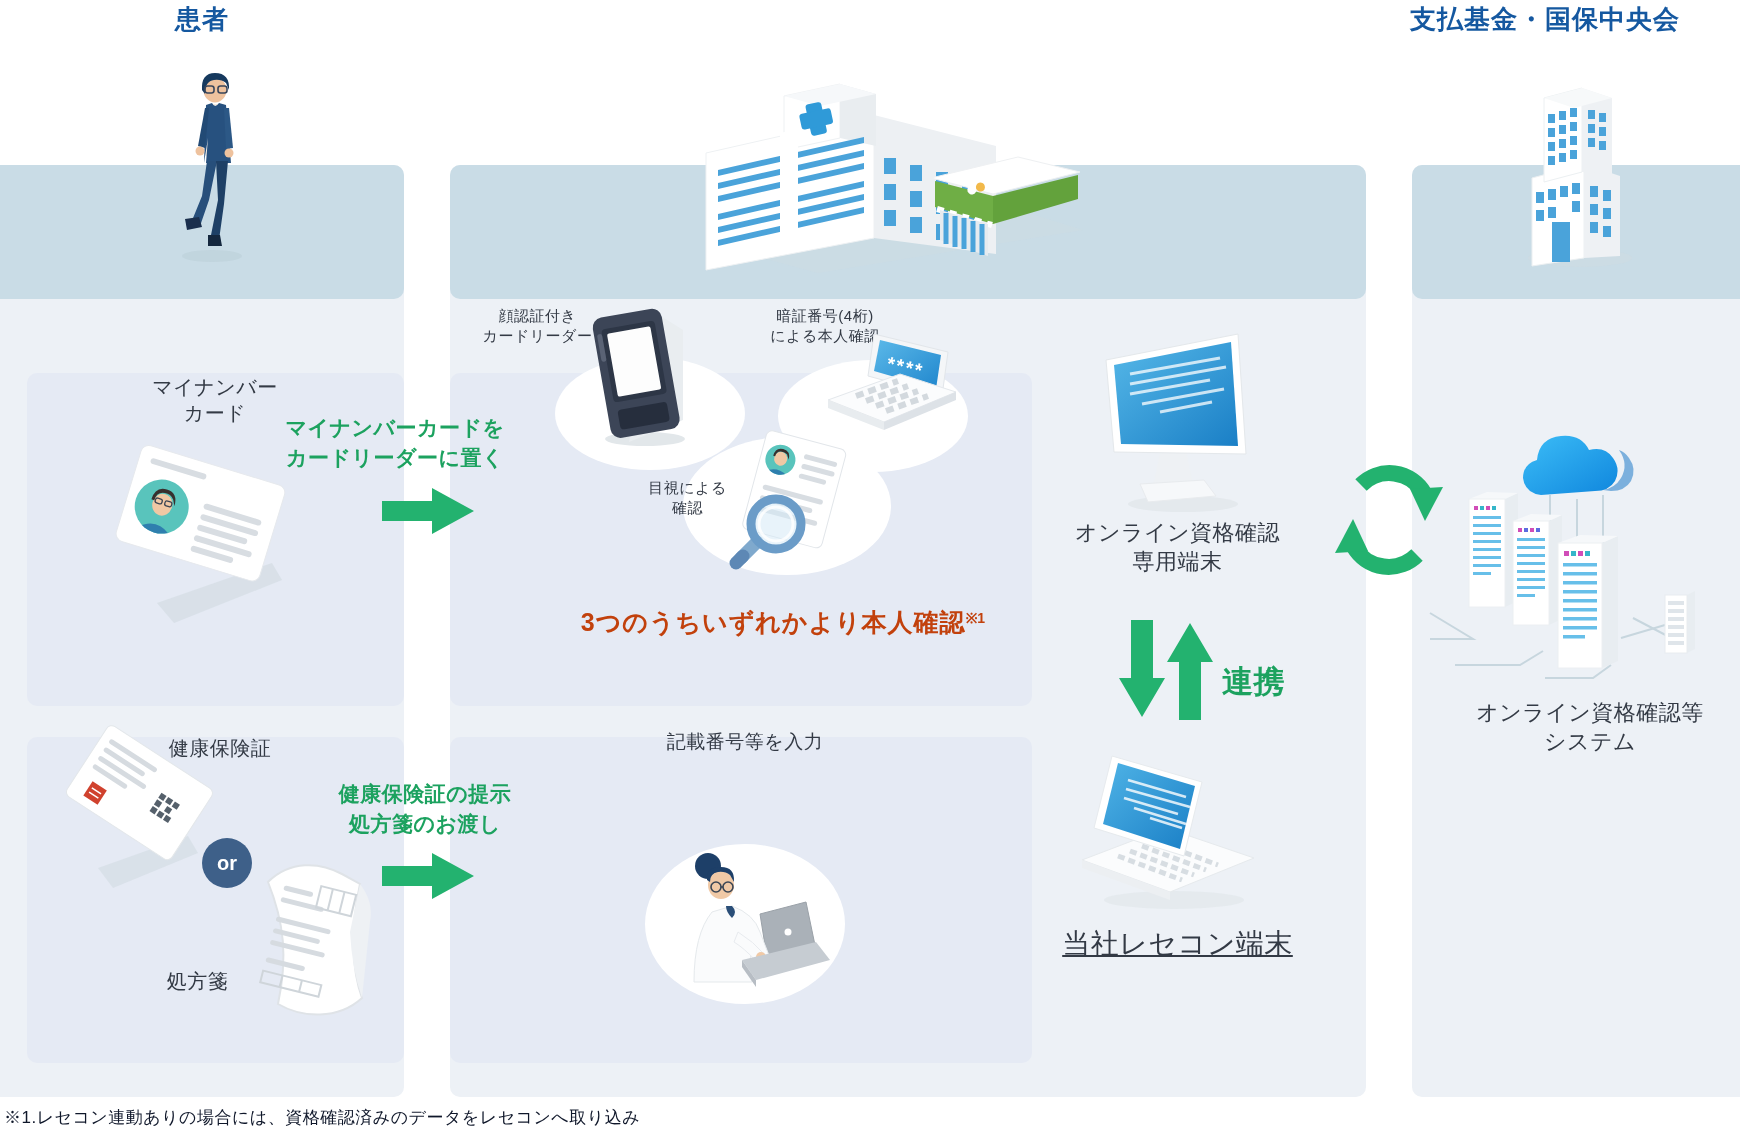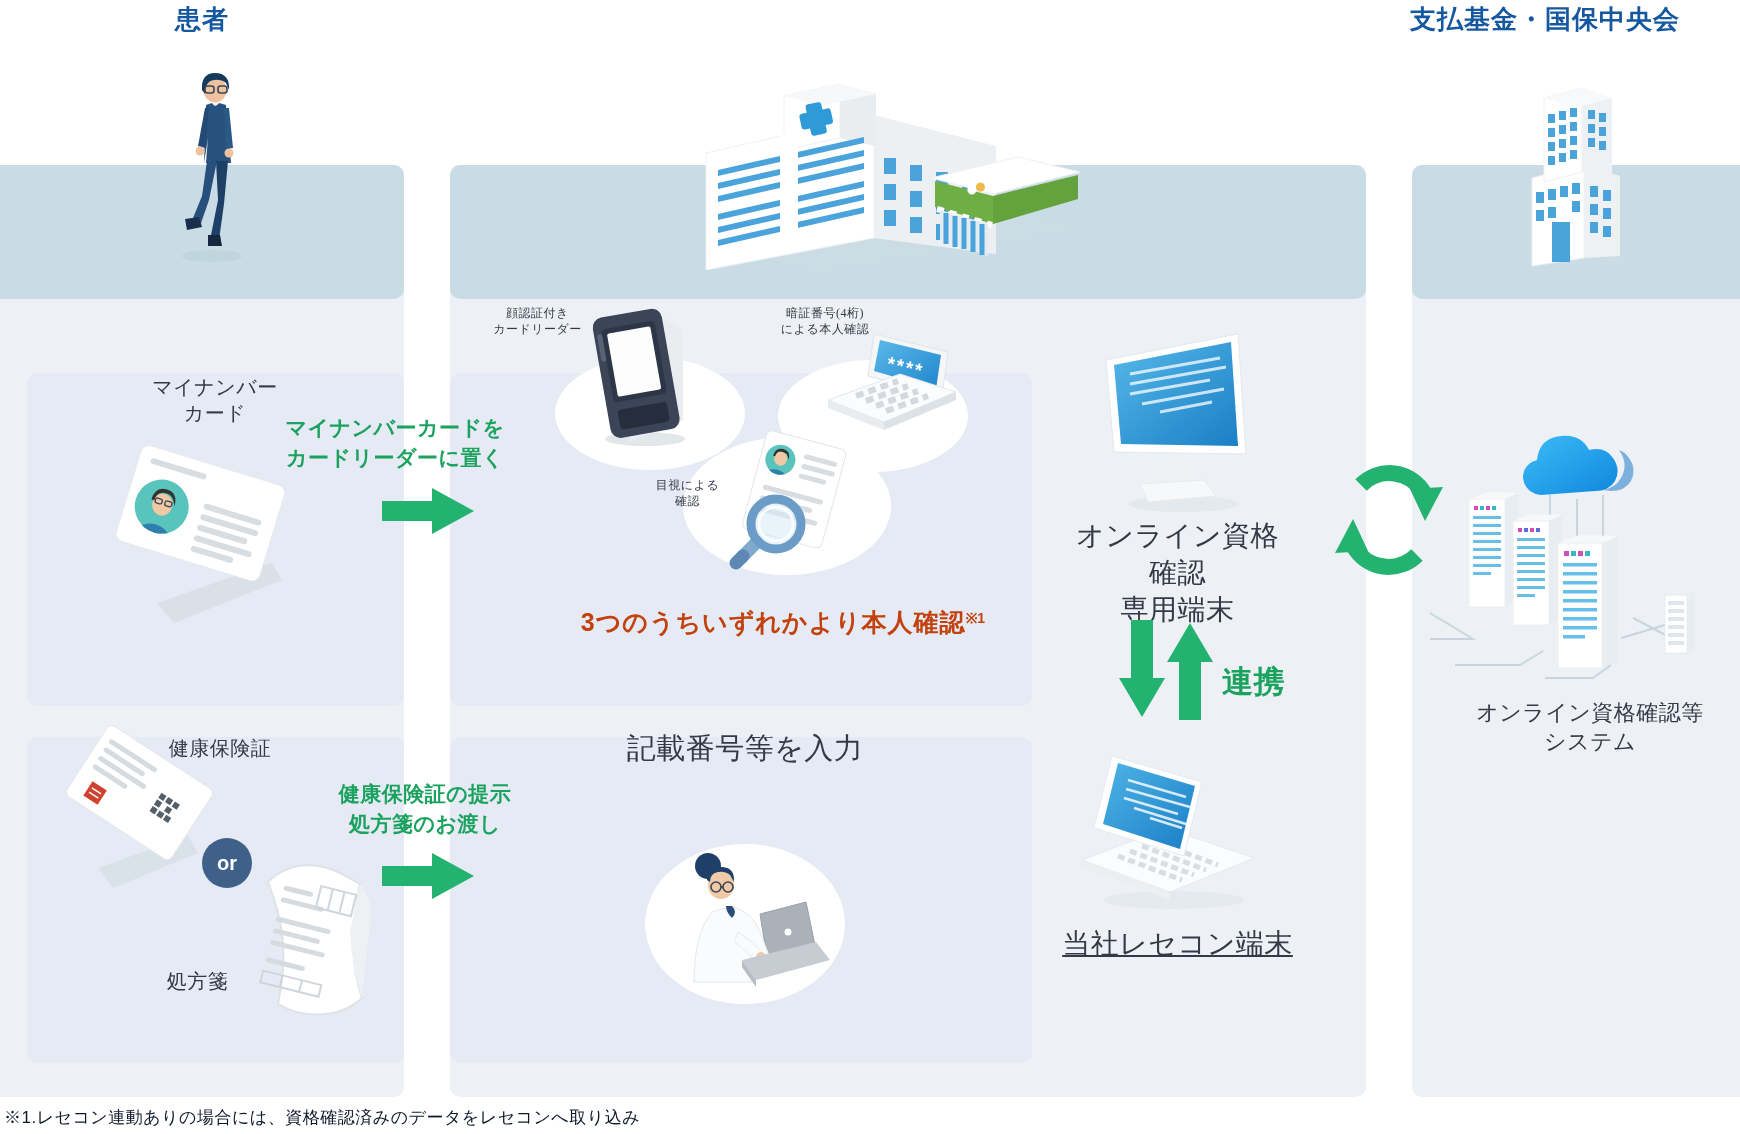--- a/index.html
+++ b/index.html
@@ -15,7 +15,7 @@
   .panel{position:absolute;background:#e5eaf4;border-radius:10px;}
   .hdr{position:absolute;top:2px;font-size:26px;font-weight:bold;color:#1558a0;text-align:center;letter-spacing:1px;}
   .lbl{position:absolute;text-align:center;font-size:20px;line-height:1.32;color:#333a45;letter-spacing:.5px;}
-  .lbl.small{font-size:12px;font-family:Liberation Serif, serif;}
+  .lbl.small{font-size:15px;}
   .lbl.big{font-size:29px;}
   .green-lbl{position:absolute;text-align:center;font-size:21px;line-height:1.42;font-weight:bold;color:#1ca25f;letter-spacing:.5px;}
   .bold-note{position:absolute;text-align:center;font-size:25px;font-weight:bold;color:#c2410c;letter-spacing:1px;}

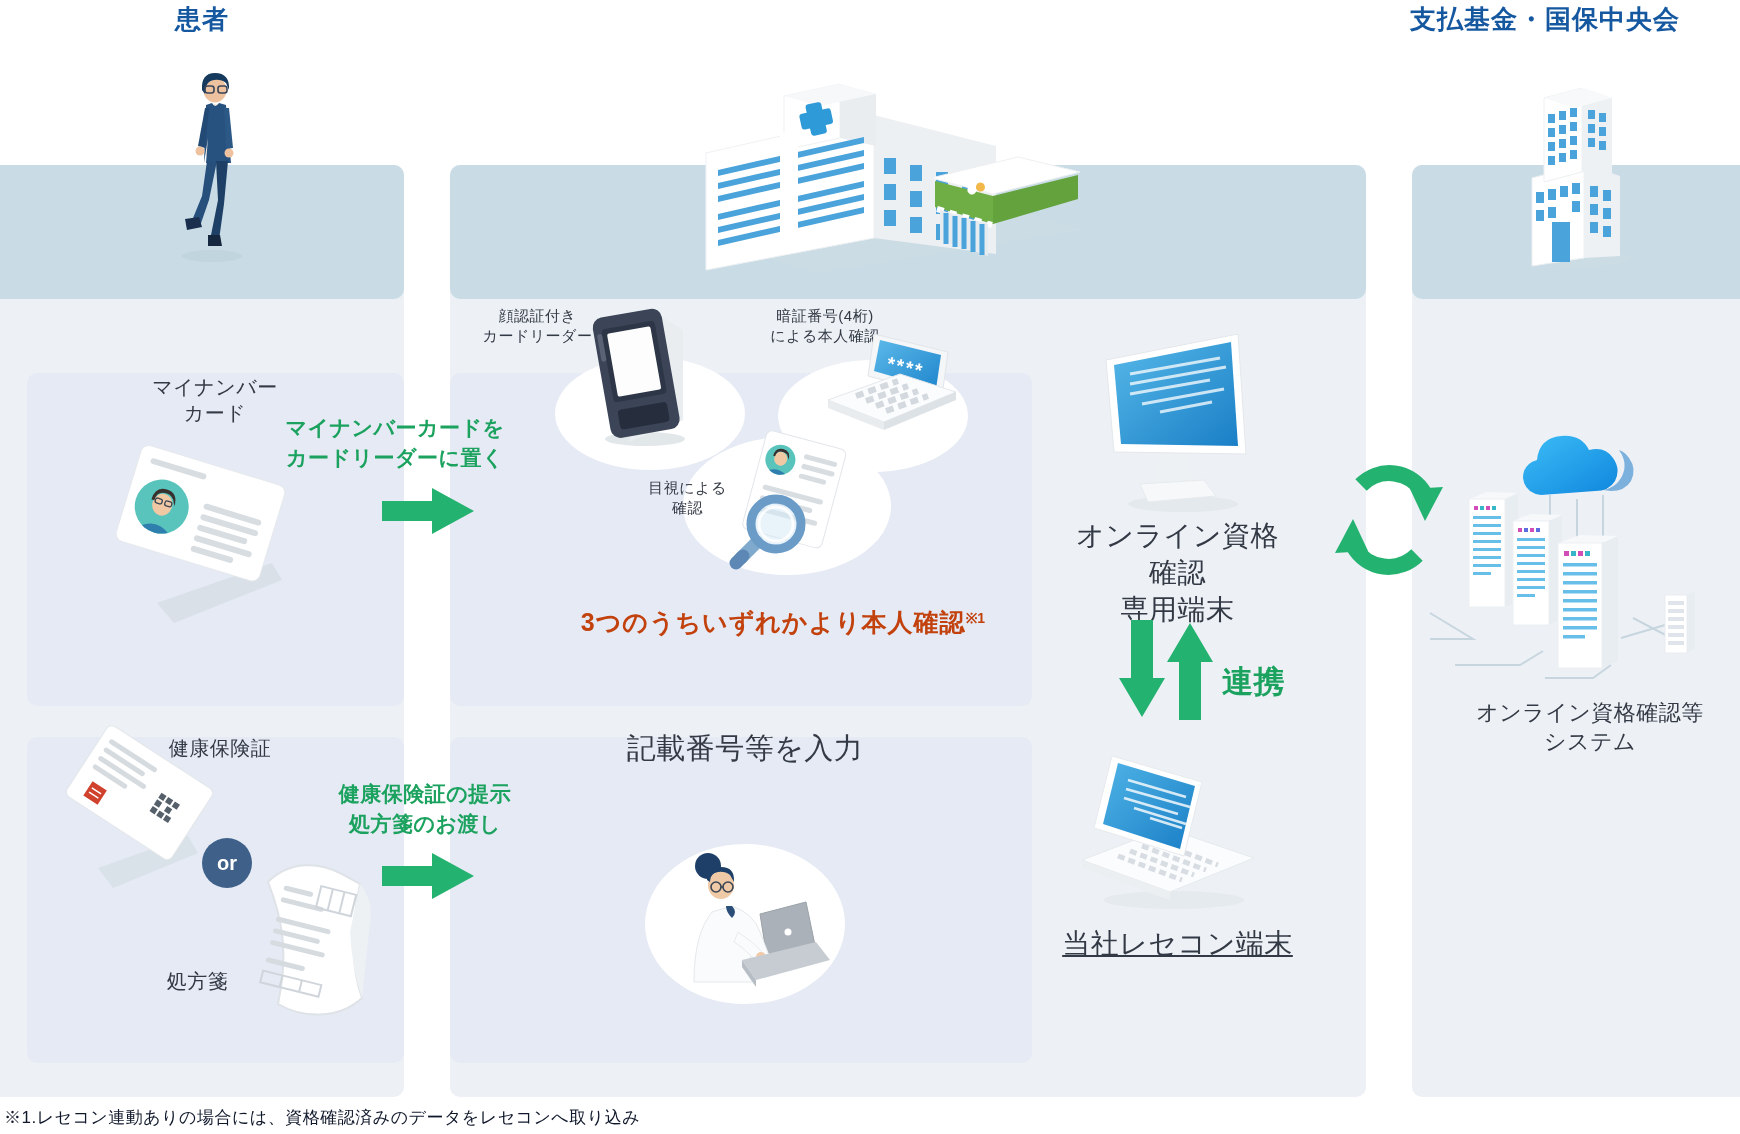--- a/index.html
+++ b/index.html
@@ -411,7 +411,7 @@
     </svg>
   </div>
 
-  <div class="lbl" style="left:1065px;top:518px;width:225px;font-size:28px;">
+  <div class="lbl" style="left:1065px;top:518px;width:225px;font-size:22px;">
     <div>オンライン資格確認</div>
     <div>専用端末</div>
   </div>

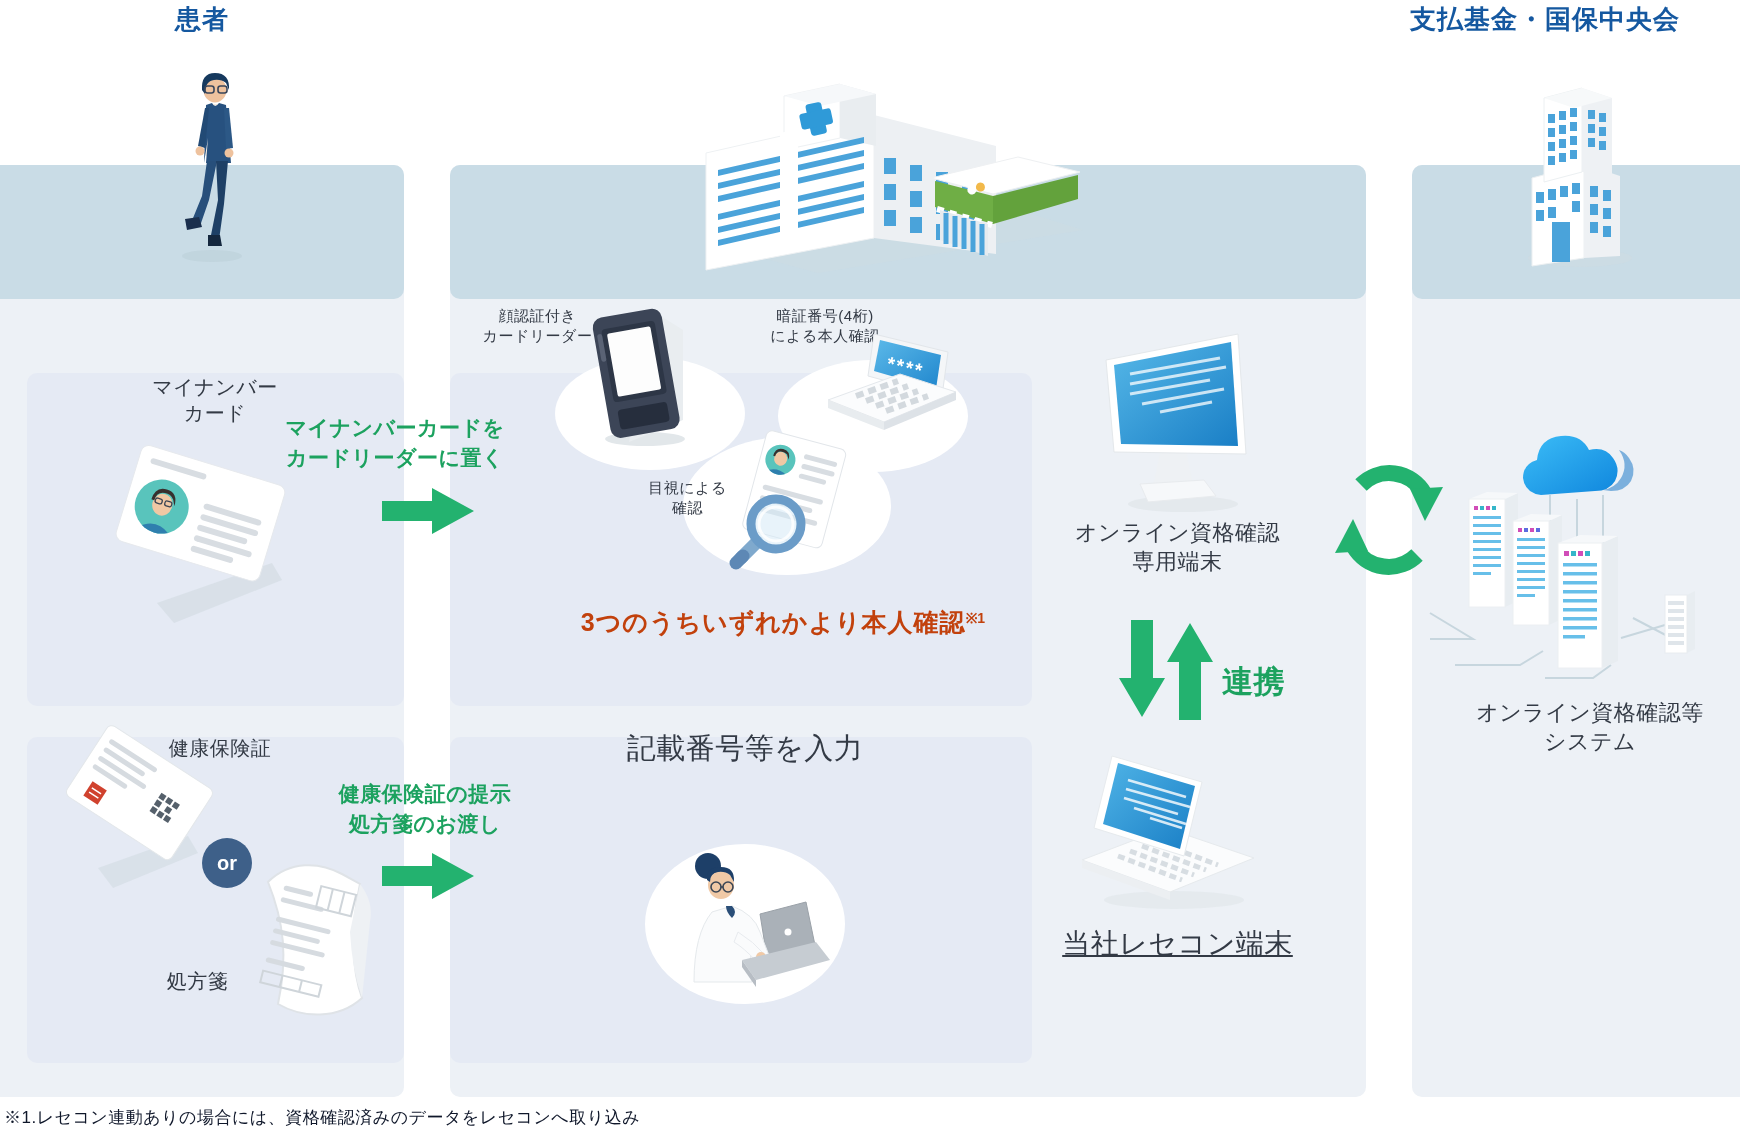--- a/index.html
+++ b/index.html
@@ -16,7 +16,7 @@
   .hdr{position:absolute;top:2px;font-size:26px;font-weight:bold;color:#1558a0;text-align:center;letter-spacing:1px;}
   .lbl{position:absolute;text-align:center;font-size:20px;line-height:1.32;color:#333a45;letter-spacing:.5px;}
   .lbl.small{font-size:15px;}
-  .lbl.big{font-size:29px;}
+  .lbl.big{font-size:19px;}
   .green-lbl{position:absolute;text-align:center;font-size:21px;line-height:1.42;font-weight:bold;color:#1ca25f;letter-spacing:.5px;}
   .bold-note{position:absolute;text-align:center;font-size:25px;font-weight:bold;color:#c2410c;letter-spacing:1px;}
   .bold-note sup{font-size:14px;vertical-align:8px;letter-spacing:0;}

